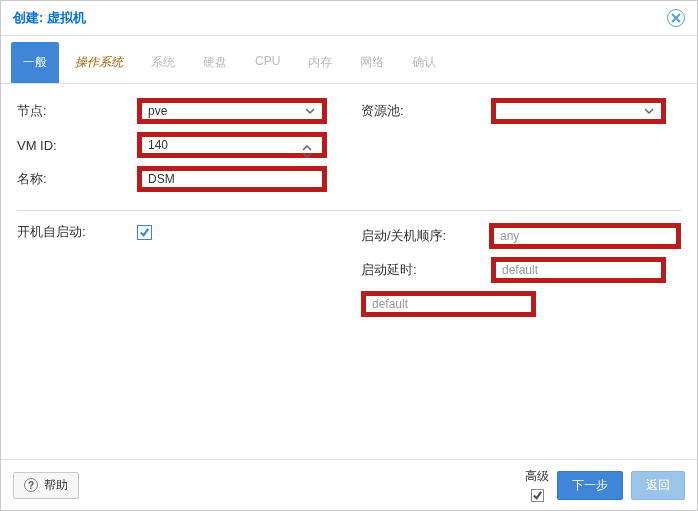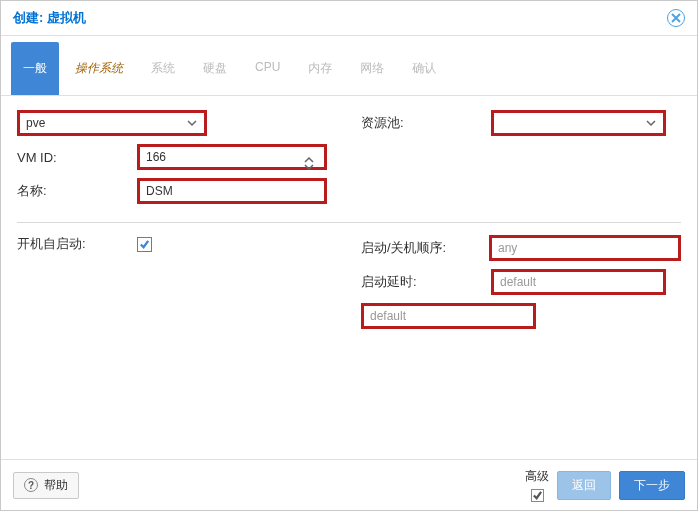--- a/index.html
+++ b/index.html
@@ -10,7 +10,7 @@
 .close-icon { width: 18px; height: 18px; border: 1.5px solid #4da3e0; border-radius: 50%; display: flex; align-items: center; justify-content: center; cursor: pointer; }
 .close-icon svg { width: 10px; height: 10px; stroke: #4da3e0; stroke-width: 2; }
 .tabs { display: flex; padding: 6px 10px 0; gap: 4px; border-bottom: 1px solid #e0e0e0; }
-.tab { padding: 18px 12px; font-size: 12px; color: #bbb; border-radius: 2px 2px 0 0; cursor: default; }
+.tab { padding: 12px 12px; font-size: 12px; color: #bbb; border-radius: 2px 2px 0 0; cursor: default; }
 .tab.enabled { color: #a16207; cursor: pointer; font-style: italic; }
 .tab.active { background: #3f86d6; color: #fff; cursor: pointer; }
 .content { flex: 1; padding: 14px 16px; overflow: auto; }

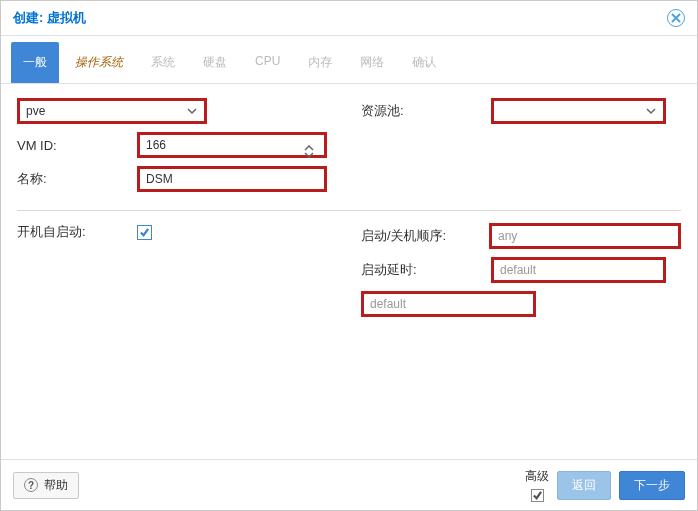--- a/index.html
+++ b/index.html
@@ -72,6 +72,7 @@
     <div class="cols">
       <div class="col">
         <div class="row">
+          <div class="lbl">节点:</div>
           <div class="ctrl">
             <div class="combo">
               <span class="val">pve</span>

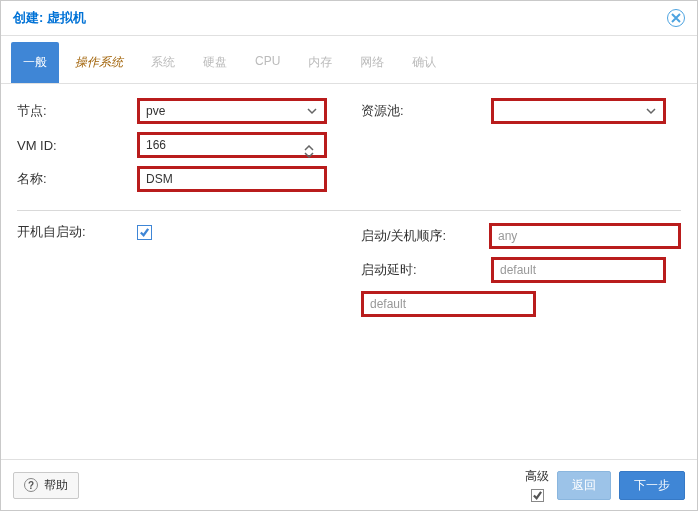--- a/index.html
+++ b/index.html
@@ -20,7 +20,7 @@
 .lbl { width: 120px; color: #333; }
 .ctrl { flex: 1; }
 .combo, .numfield, .textfield, .emptycombo {
-  width: 190px; height: 26px; border: 3px solid #b91c1c; background: #fff; display: flex; align-items: center; padding: 0 6px; position: relative;
+  width: 190px; height: 26px; border: 5px solid #b91c1c; background: #fff; display: flex; align-items: center; padding: 0 6px; position: relative;
 }
 .emptycombo { width: 175px; }
 .combo .val, .numfield .val, .textfield .val { flex: 1; font-size: 12px; color: #333; }

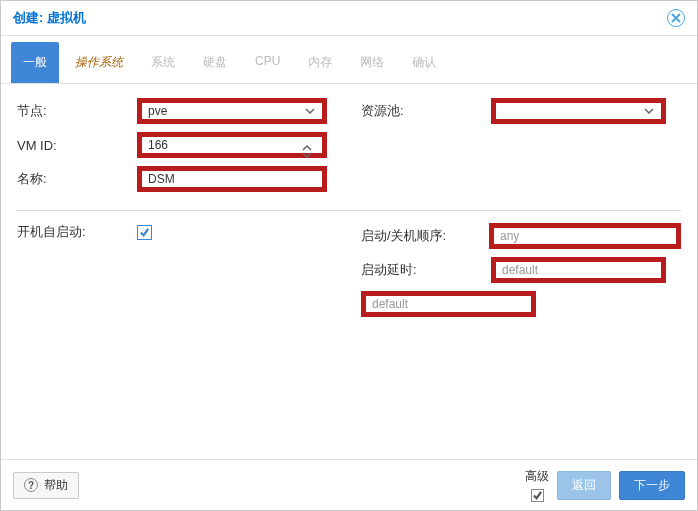--- a/index.html
+++ b/index.html
@@ -86,7 +86,7 @@
           <div class="lbl">VM ID:</div>
           <div class="ctrl">
             <div class="numfield">
-              <span class="val">166</span>
+              <span class="val">140</span>
               <span class="spin">
                 <div><svg viewBox="0 0 10 6">
                       <path d="M1 5 L5 1 L9 5"></path>

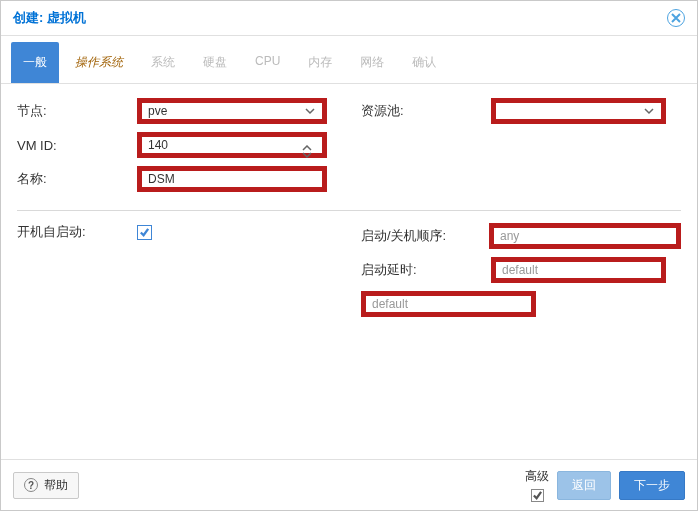--- a/index.html
+++ b/index.html
@@ -181,8 +181,8 @@
             </svg>
         </span>
       </label>
+      <button class="btn primary">下一步</button>
       <button class="btn secondary">返回</button>
-      <button class="btn primary">下一步</button>
     </div>
   </div>
 </div>

